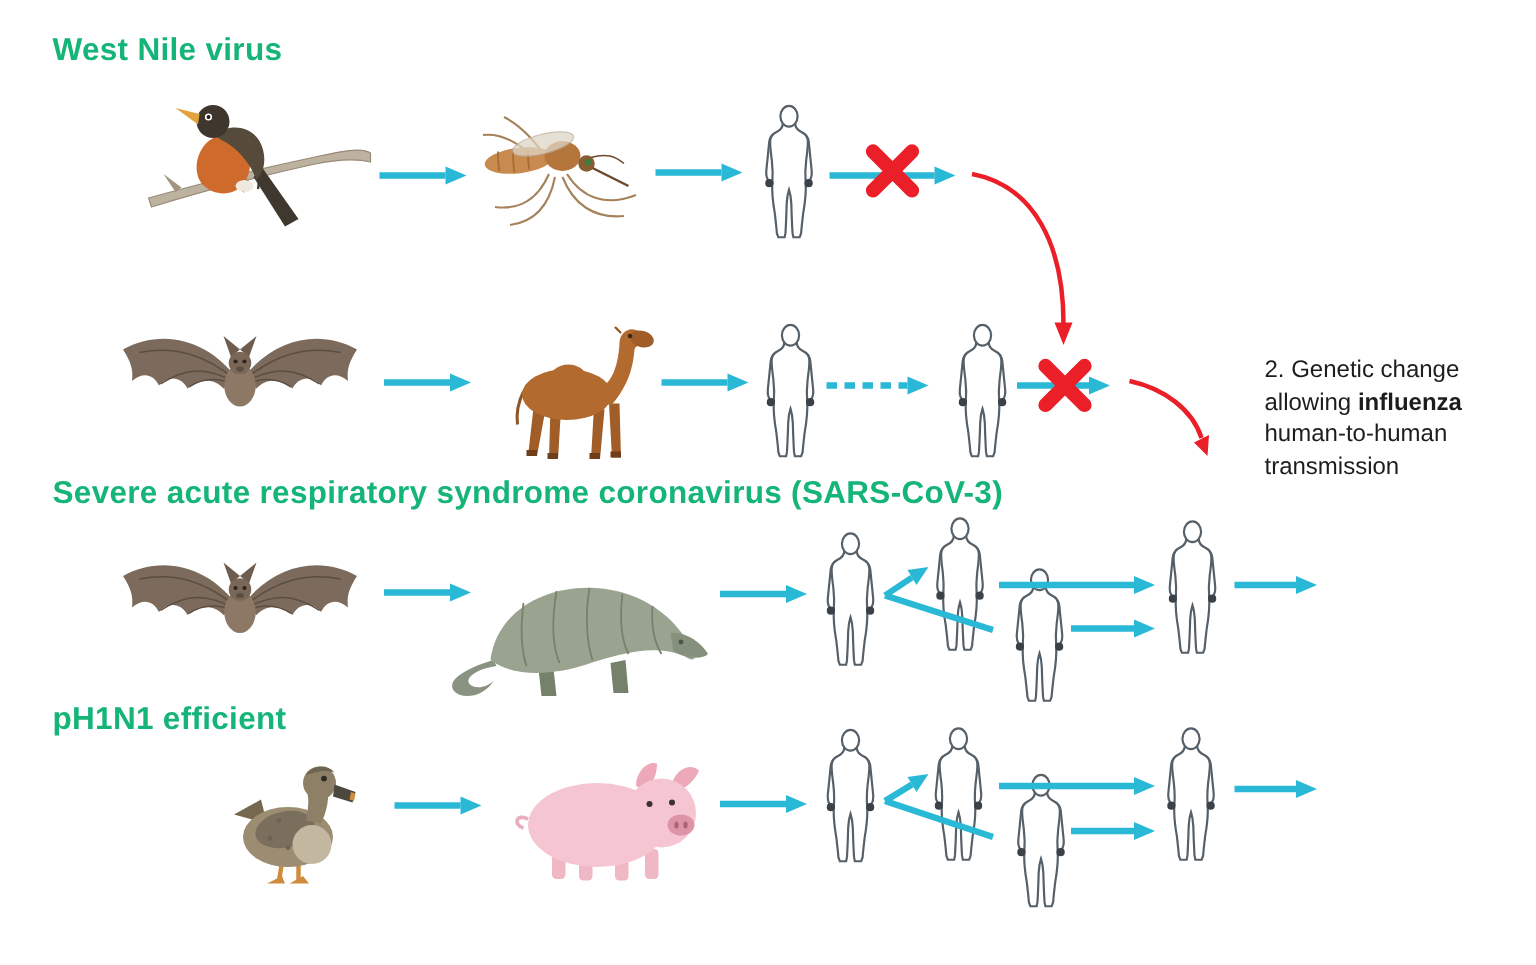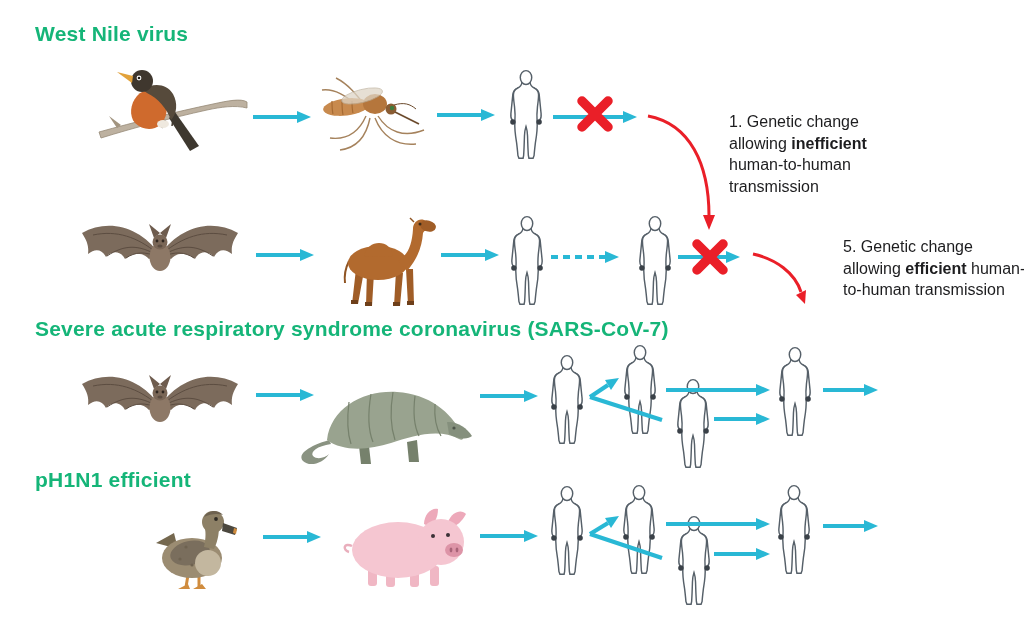--- a/index.html
+++ b/index.html
@@ -127,9 +127,6 @@
     <polygon class="r-head" points="61,107 73,107 67,122"></polygon>
   </svg>
 
-  <div class="annotation" style="left:729px;top:111px">
-    <span>1. Genetic change allowing </span><b>inefficient</b><span> human-to-human transmission</span>
-  </div>
 
 
   <svg class="abs" style="left:77px;top:217px" width="166" height="66" viewBox="0 0 166 66">

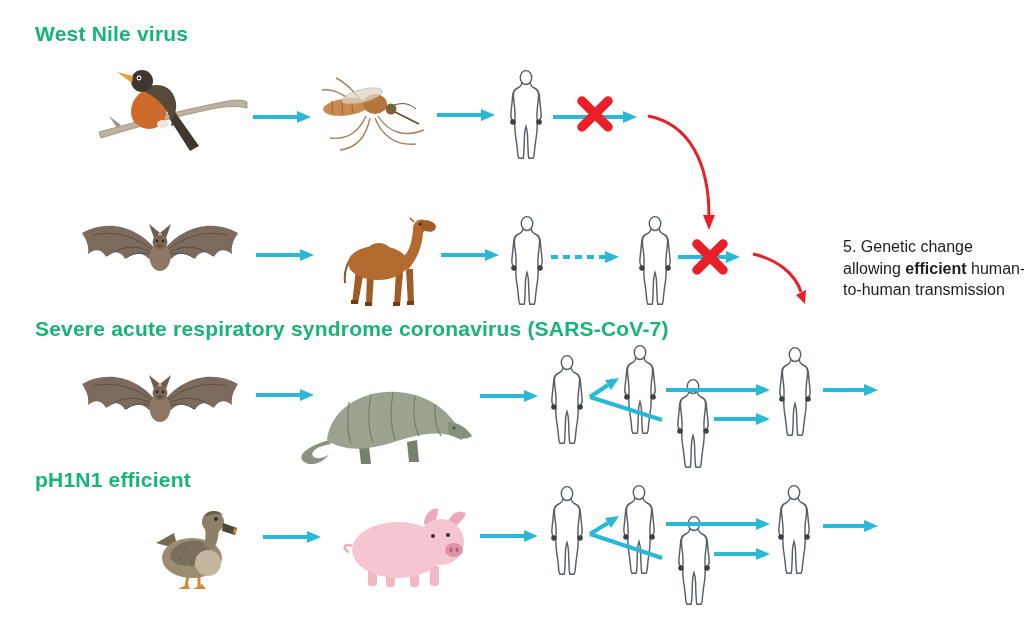--- a/index.html
+++ b/index.html
@@ -182,7 +182,7 @@
   </svg>
 
   <div class="annotation" style="left:843px;top:236px">
-    <span>5. Genetic change allowing </span><b>efficient</b><span> human-to-human transmission</span>
+    <span>2. Genetic change allowing </span><b>efficient</b><span> human-to-human transmission</span>
   </div>
 
   <h2 class="row-title" style="left:35px;top:317px">Severe acute respiratory syndrome coronavirus (SARS-CoV-7)</h2>

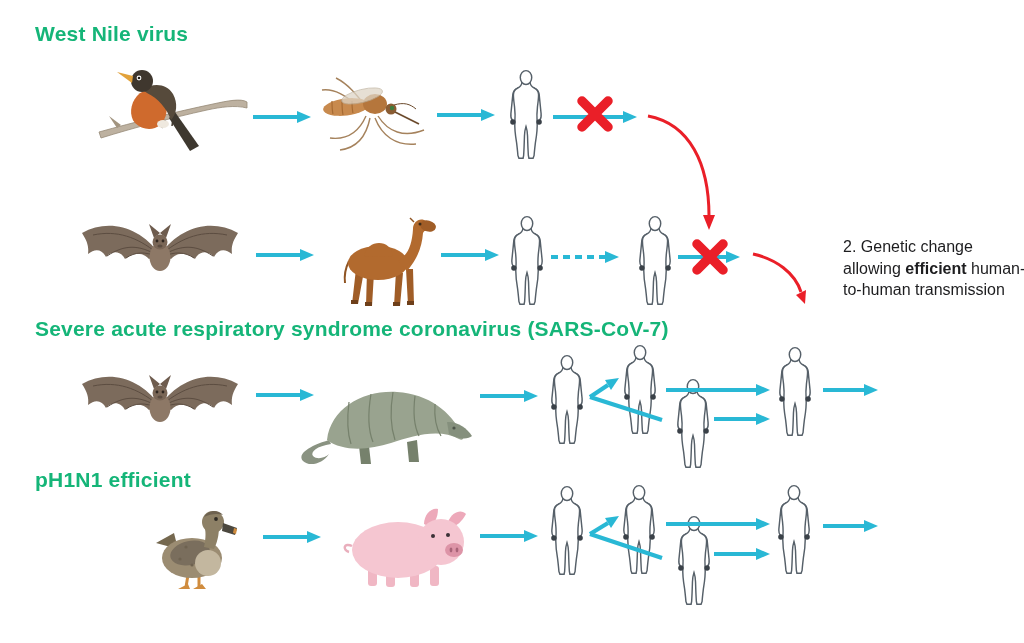--- a/index.html
+++ b/index.html
@@ -182,7 +182,7 @@
   </svg>
 
   <div class="annotation" style="left:843px;top:236px">
-    <span>2. Genetic change allowing </span><b>efficient</b><span> human-to-human transmission</span>
+    <span>2. Genetic change allowing </span><b>influenza</b><span> human-to-human transmission</span>
   </div>
 
   <h2 class="row-title" style="left:35px;top:317px">Severe acute respiratory syndrome coronavirus (SARS-CoV-7)</h2>

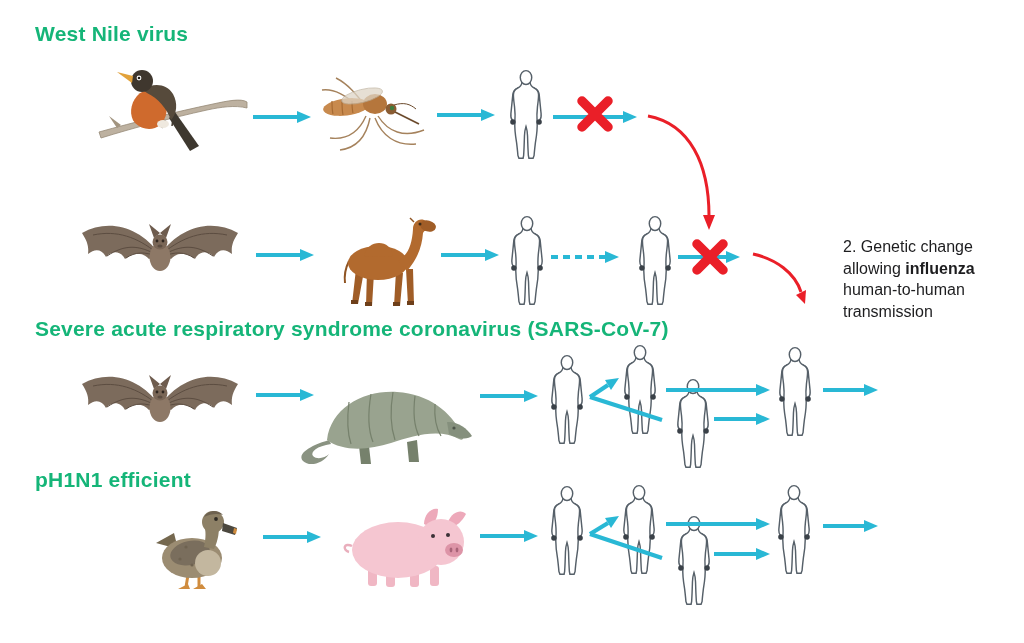--- a/index.html
+++ b/index.html
@@ -185,7 +185,7 @@
     <span>2. Genetic change allowing </span><b>influenza</b><span> human-to-human transmission</span>
   </div>
 
-  <h2 class="row-title" style="left:35px;top:317px">Severe acute respiratory syndrome coronavirus (SARS-CoV-7)</h2>
+  <h2 class="row-title" style="left:35px;top:317px">Severe acute respiratory syndrome coronavirus (SARS-CoV-3)</h2>
 
   <svg class="abs" style="left:77px;top:368px" width="166" height="66" viewBox="0 0 166 66">
       <use href="#bat-sym"></use>

